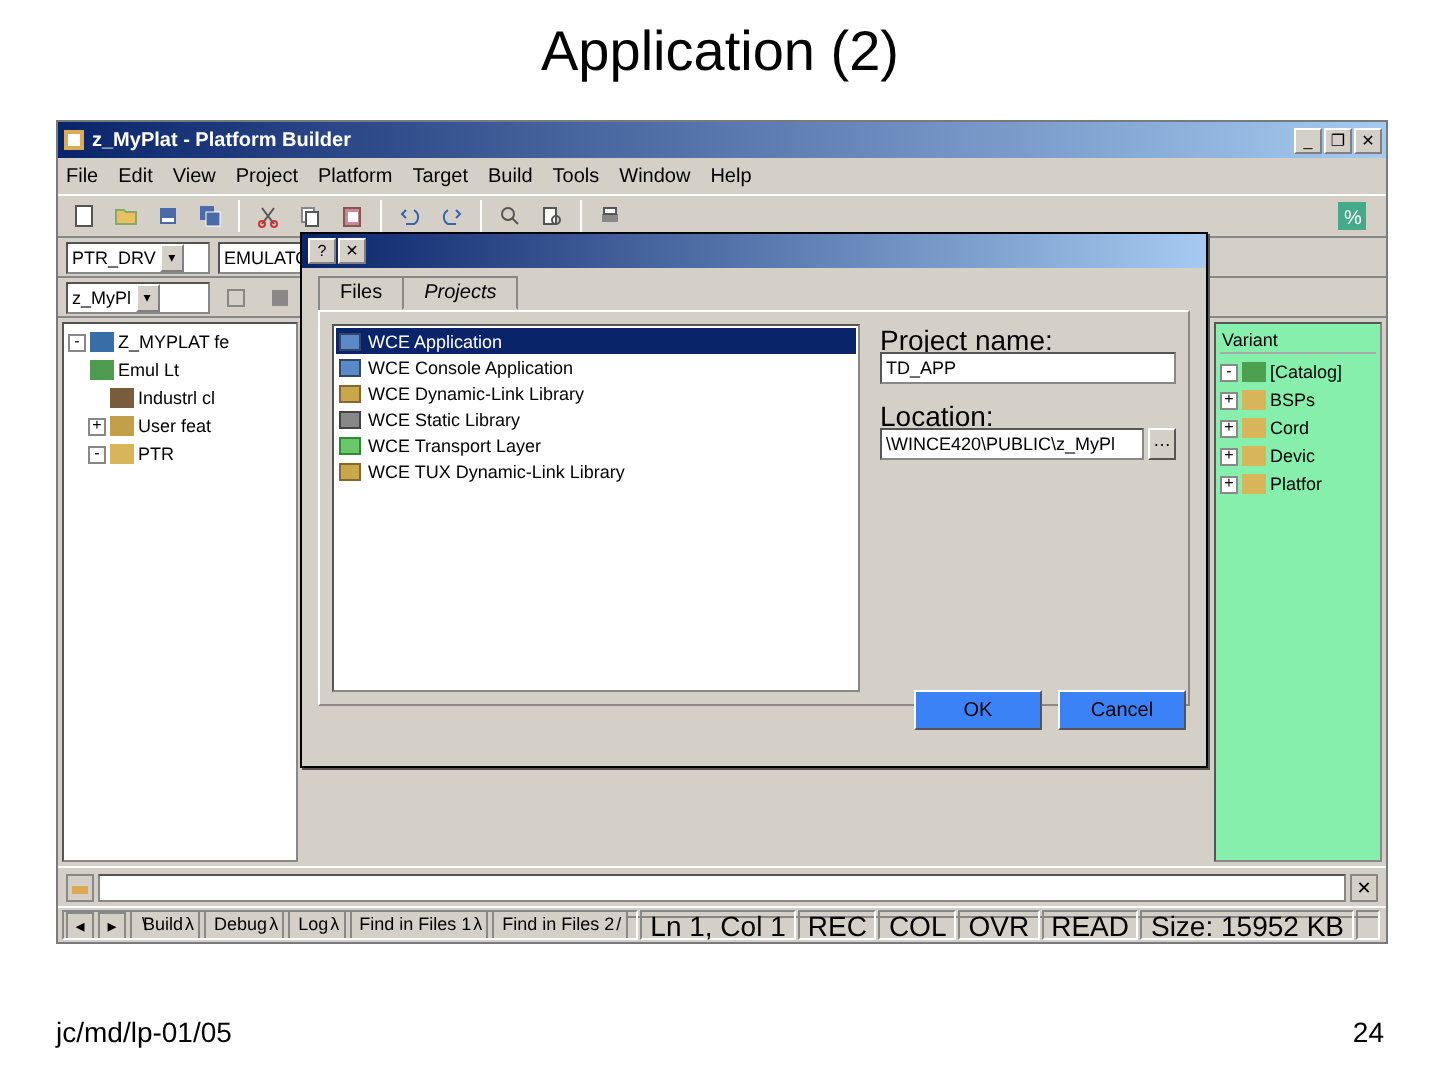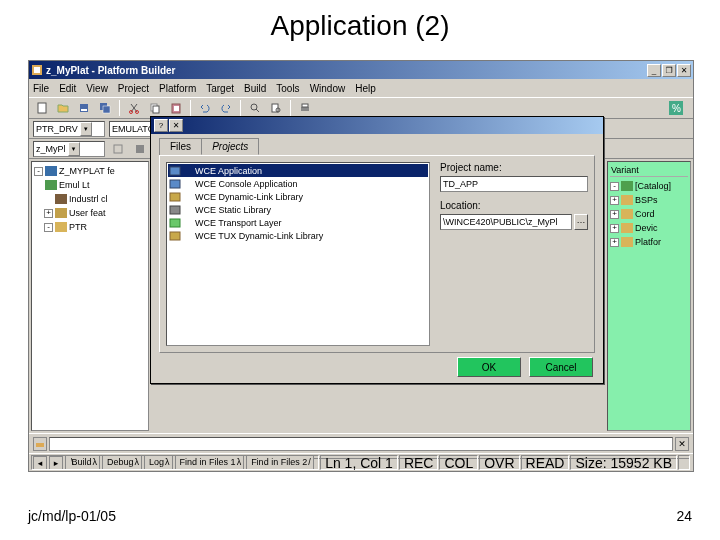--- a/index.html
+++ b/index.html
@@ -42,7 +42,7 @@
   .tab.active { background: #d4d0c8; border-bottom: 1px solid #d4d0c8; z-index: 2; position: relative; font-style: italic; }
   .tabpanel { position: absolute; top: 21px; left: 8px; right: 8px; bottom: 30px; border: 1px solid #888; border-top-color: #fff; border-left-color: #fff; background: #d4d0c8; }
   .listbox { position: absolute; top: 6px; left: 6px; width: 264px; bottom: 6px; background: #fff; border: 1px solid #888; border-top-color: #555; border-left-color: #555; font-size: 9px; padding: 1px; overflow: hidden; }
-  .list-item { display: flex; align-items: center; gap: 14px; height: 13px; padding: 0 1px; }
+  .list-item { display: flex; align-items: center; gap: 3px; height: 13px; padding: 0 1px; }
   .list-item.sel { background: #0a246a; color: #fff; }
   .list-ic { width: 12px; height: 10px; flex-shrink: 0; display: inline-flex; align-items: center; justify-content: center; }
   .field-label { position: absolute; font-size: 10px; }

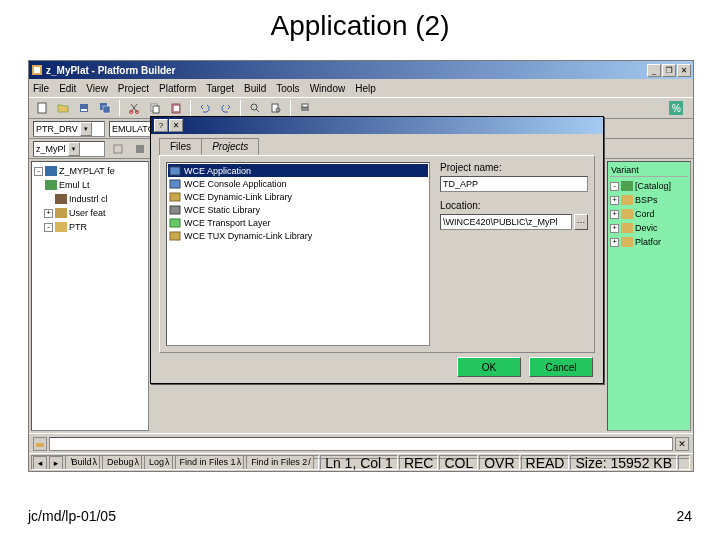--- a/index.html
+++ b/index.html
@@ -45,7 +45,7 @@
   .list-item { display: flex; align-items: center; gap: 3px; height: 13px; padding: 0 1px; }
   .list-item.sel { background: #0a246a; color: #fff; }
   .list-ic { width: 12px; height: 10px; flex-shrink: 0; display: inline-flex; align-items: center; justify-content: center; }
-  .field-label { position: absolute; font-size: 10px; }
+  .field-label { position: absolute; font-size: 14px; }
   .field-input { position: absolute; background: #fff; border: 1px solid #888; border-top-color: #555; border-left-color: #555; height: 16px; font-size: 9px; padding: 1px 2px; }
   .dlg-btn { position: absolute; bottom: 6px; width: 64px; height: 20px; background: #22c55e; border: 1px solid #fff; border-right-color: #555; border-bottom-color: #555; font-size: 10px; display: flex; align-items: center; justify-content: center; }
   .footer { position: absolute; bottom: 16px; left: 28px; right: 28px; display: flex; justify-content: space-between; font-size: 14px; font-family: Arial; }

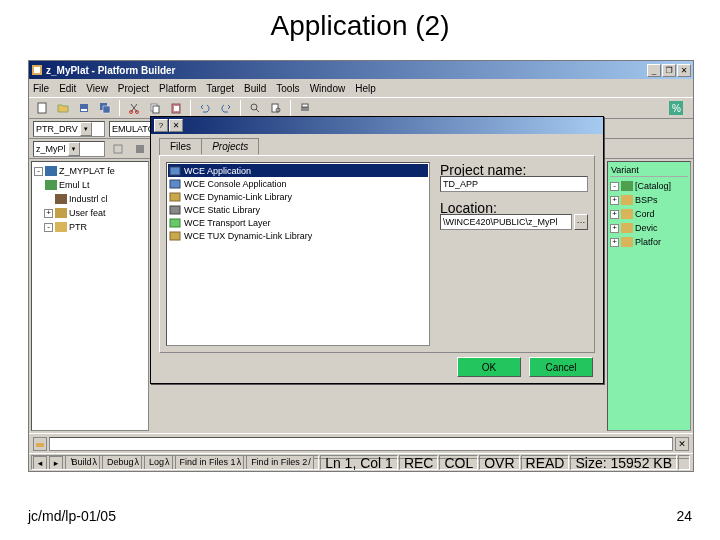--- a/index.html
+++ b/index.html
@@ -47,7 +47,7 @@
   .list-ic { width: 12px; height: 10px; flex-shrink: 0; display: inline-flex; align-items: center; justify-content: center; }
   .field-label { position: absolute; font-size: 14px; }
   .field-input { position: absolute; background: #fff; border: 1px solid #888; border-top-color: #555; border-left-color: #555; height: 16px; font-size: 9px; padding: 1px 2px; }
-  .dlg-btn { position: absolute; bottom: 6px; width: 64px; height: 20px; background: #22c55e; border: 1px solid #fff; border-right-color: #555; border-bottom-color: #555; font-size: 10px; display: flex; align-items: center; justify-content: center; }
+  .dlg-btn { position: absolute; bottom: 18px; width: 64px; height: 20px; background: #3b82f6; border: 1px solid #fff; border-right-color: #555; border-bottom-color: #555; font-size: 10px; display: flex; align-items: center; justify-content: center; }
   .footer { position: absolute; bottom: 16px; left: 28px; right: 28px; display: flex; justify-content: space-between; font-size: 14px; font-family: Arial; }
 </style>
 </head>

